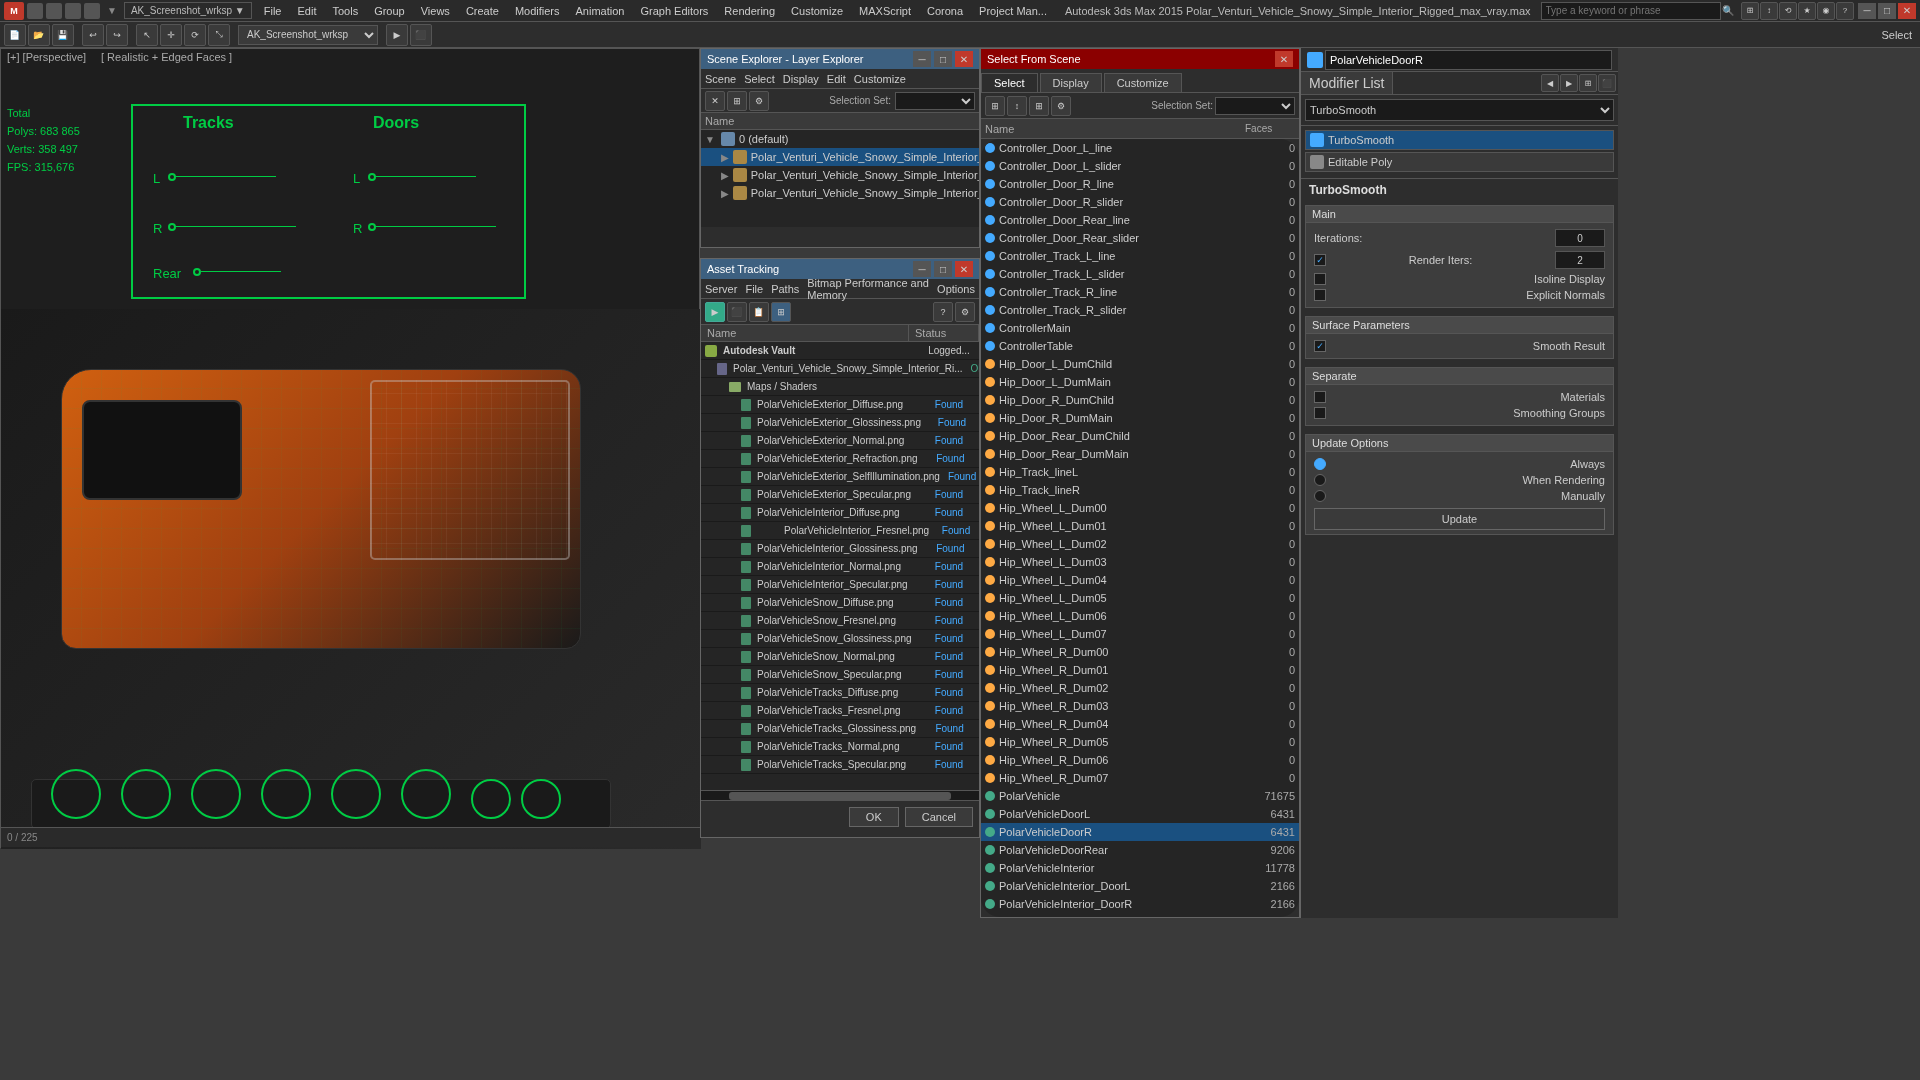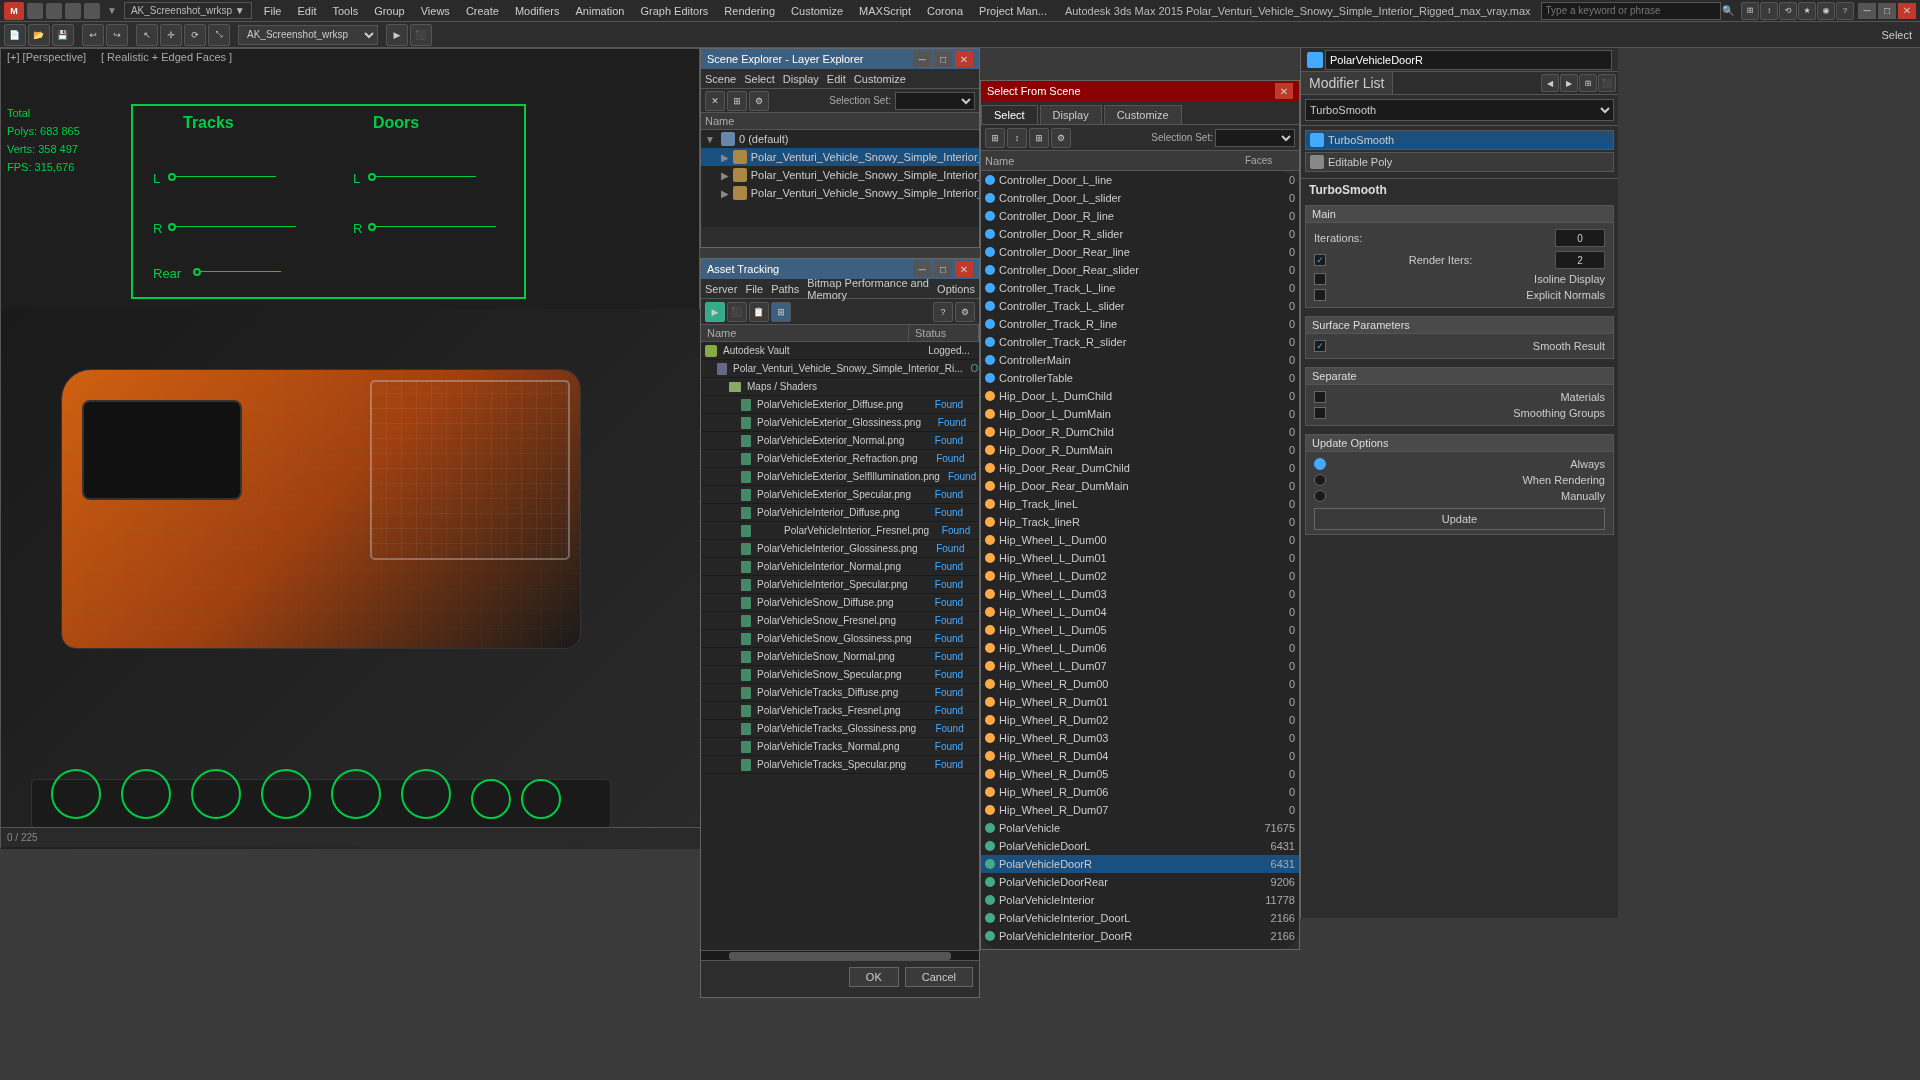--- a/index.html
+++ b/index.html
@@ -562,7 +562,6 @@
       z-index: 45;
       display: flex;
       flex-direction: column;
-      margin-top: 32px;
     }
 
     

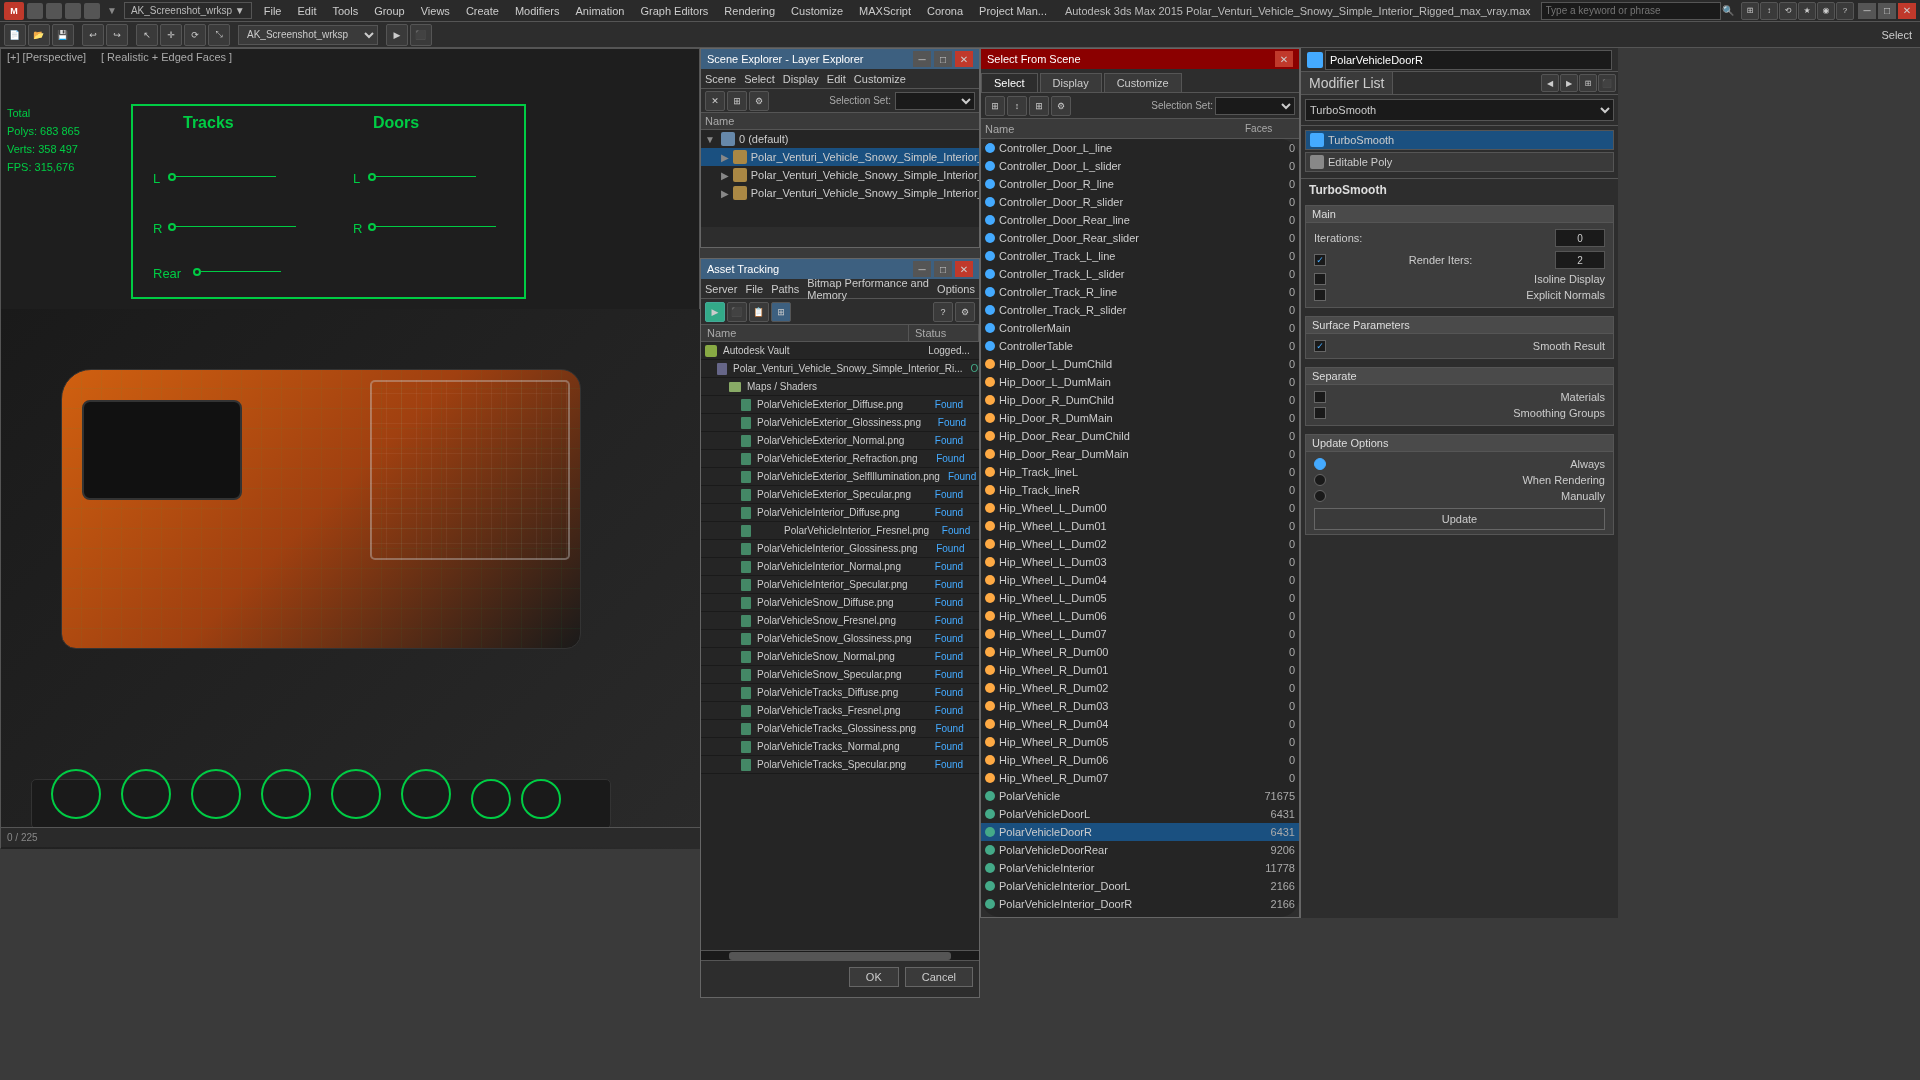--- a/index.html
+++ b/index.html
@@ -819,7 +819,7 @@
     </div>
   </div>
 
-  <div id="asset-tracking" style="position:absolute; top:210px; left:0; width:280px; height:740px;">
+  <div id="asset-tracking" style="position:absolute; top:210px; left:0; width:280px; height:580px;">
     <div id="at-title-bar">
       <span>Asset Tracking</span>
       <div style="display:flex; gap:3px;">

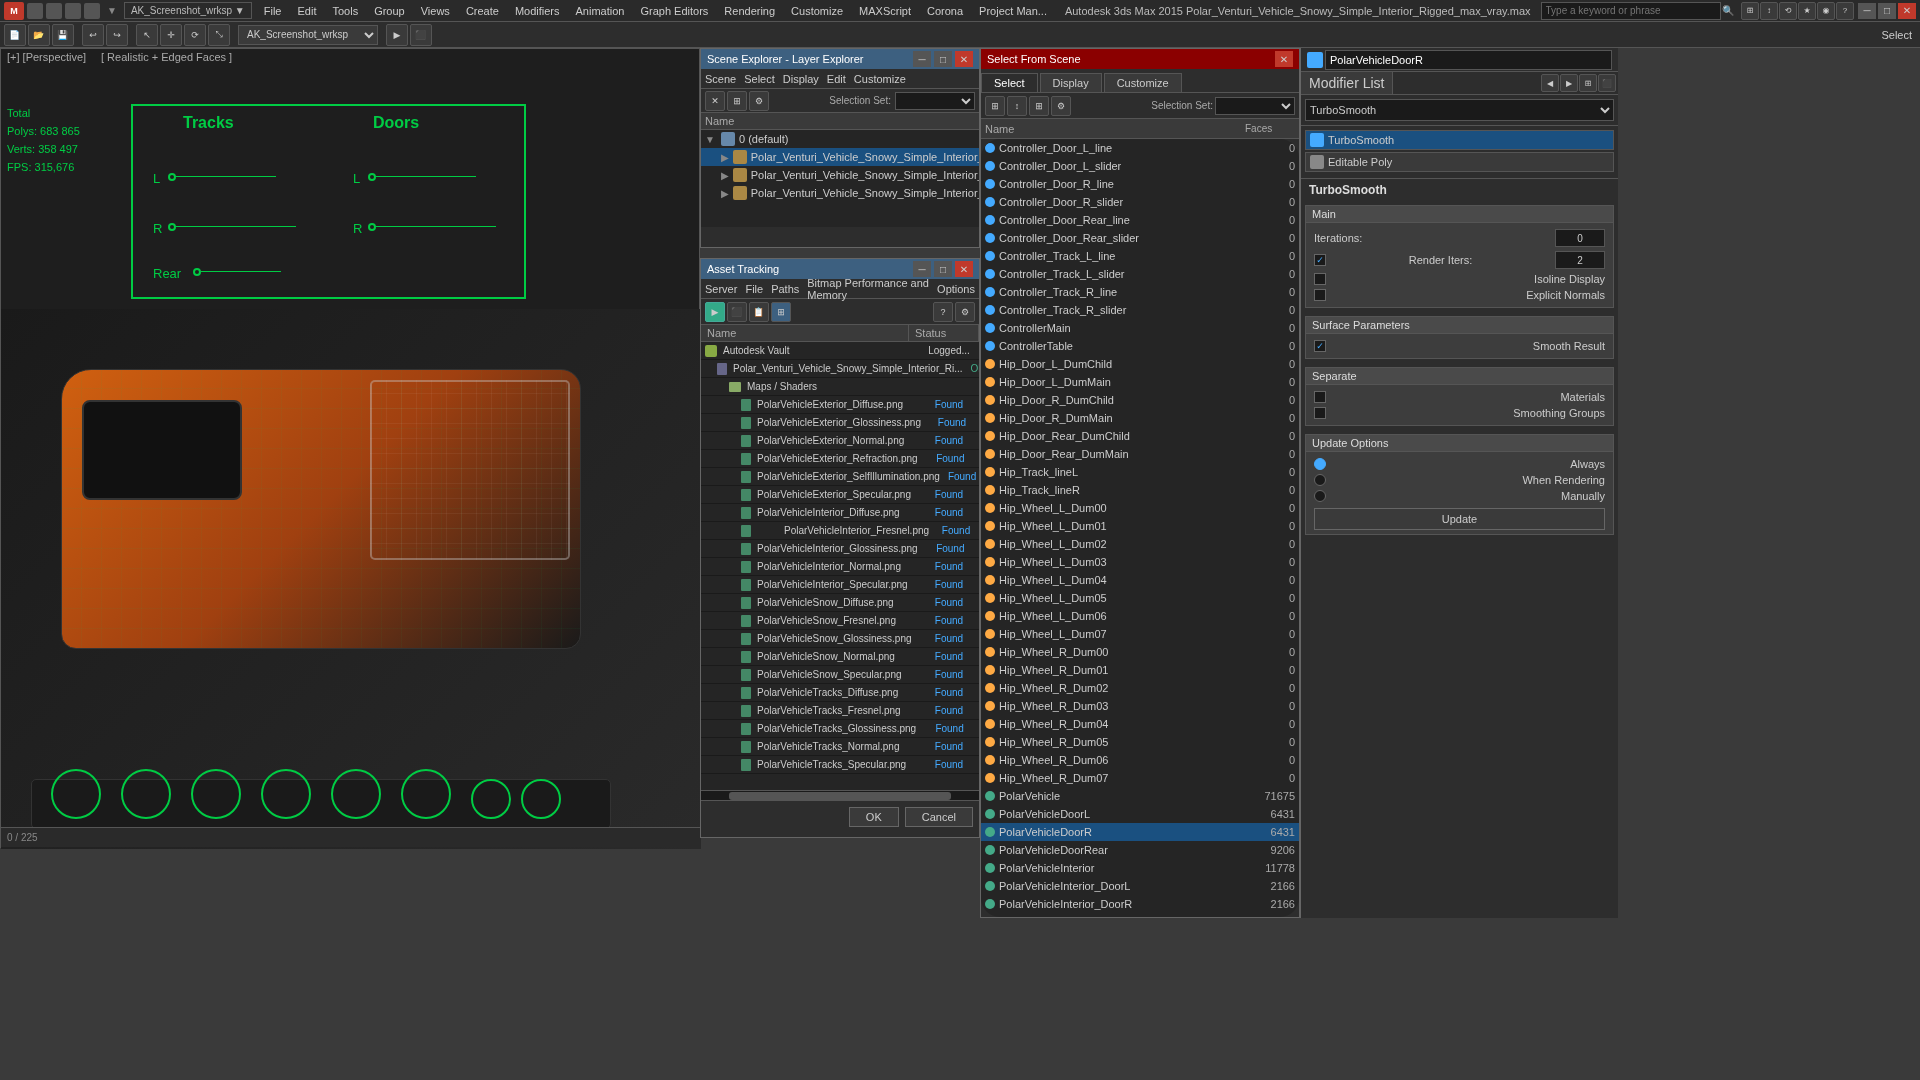--- a/index.html
+++ b/index.html
@@ -850,7 +850,7 @@
     </div>
     <div id="at-content">
     <div class="at-row">
-      <div style="display:flex; align-items:center; flex:1; padding-left:4px;">
+      <div style="display:flex; align-items:center; flex:1; padding-left:4px;font-weight:bold;">
         <span style="width:12px; height:12px; background:#8a4; border-radius:2px; margin-right:2px; flex-shrink:0;"></span>
         <span class="at-row-name">Autodesk Vault</span>
       </div>

